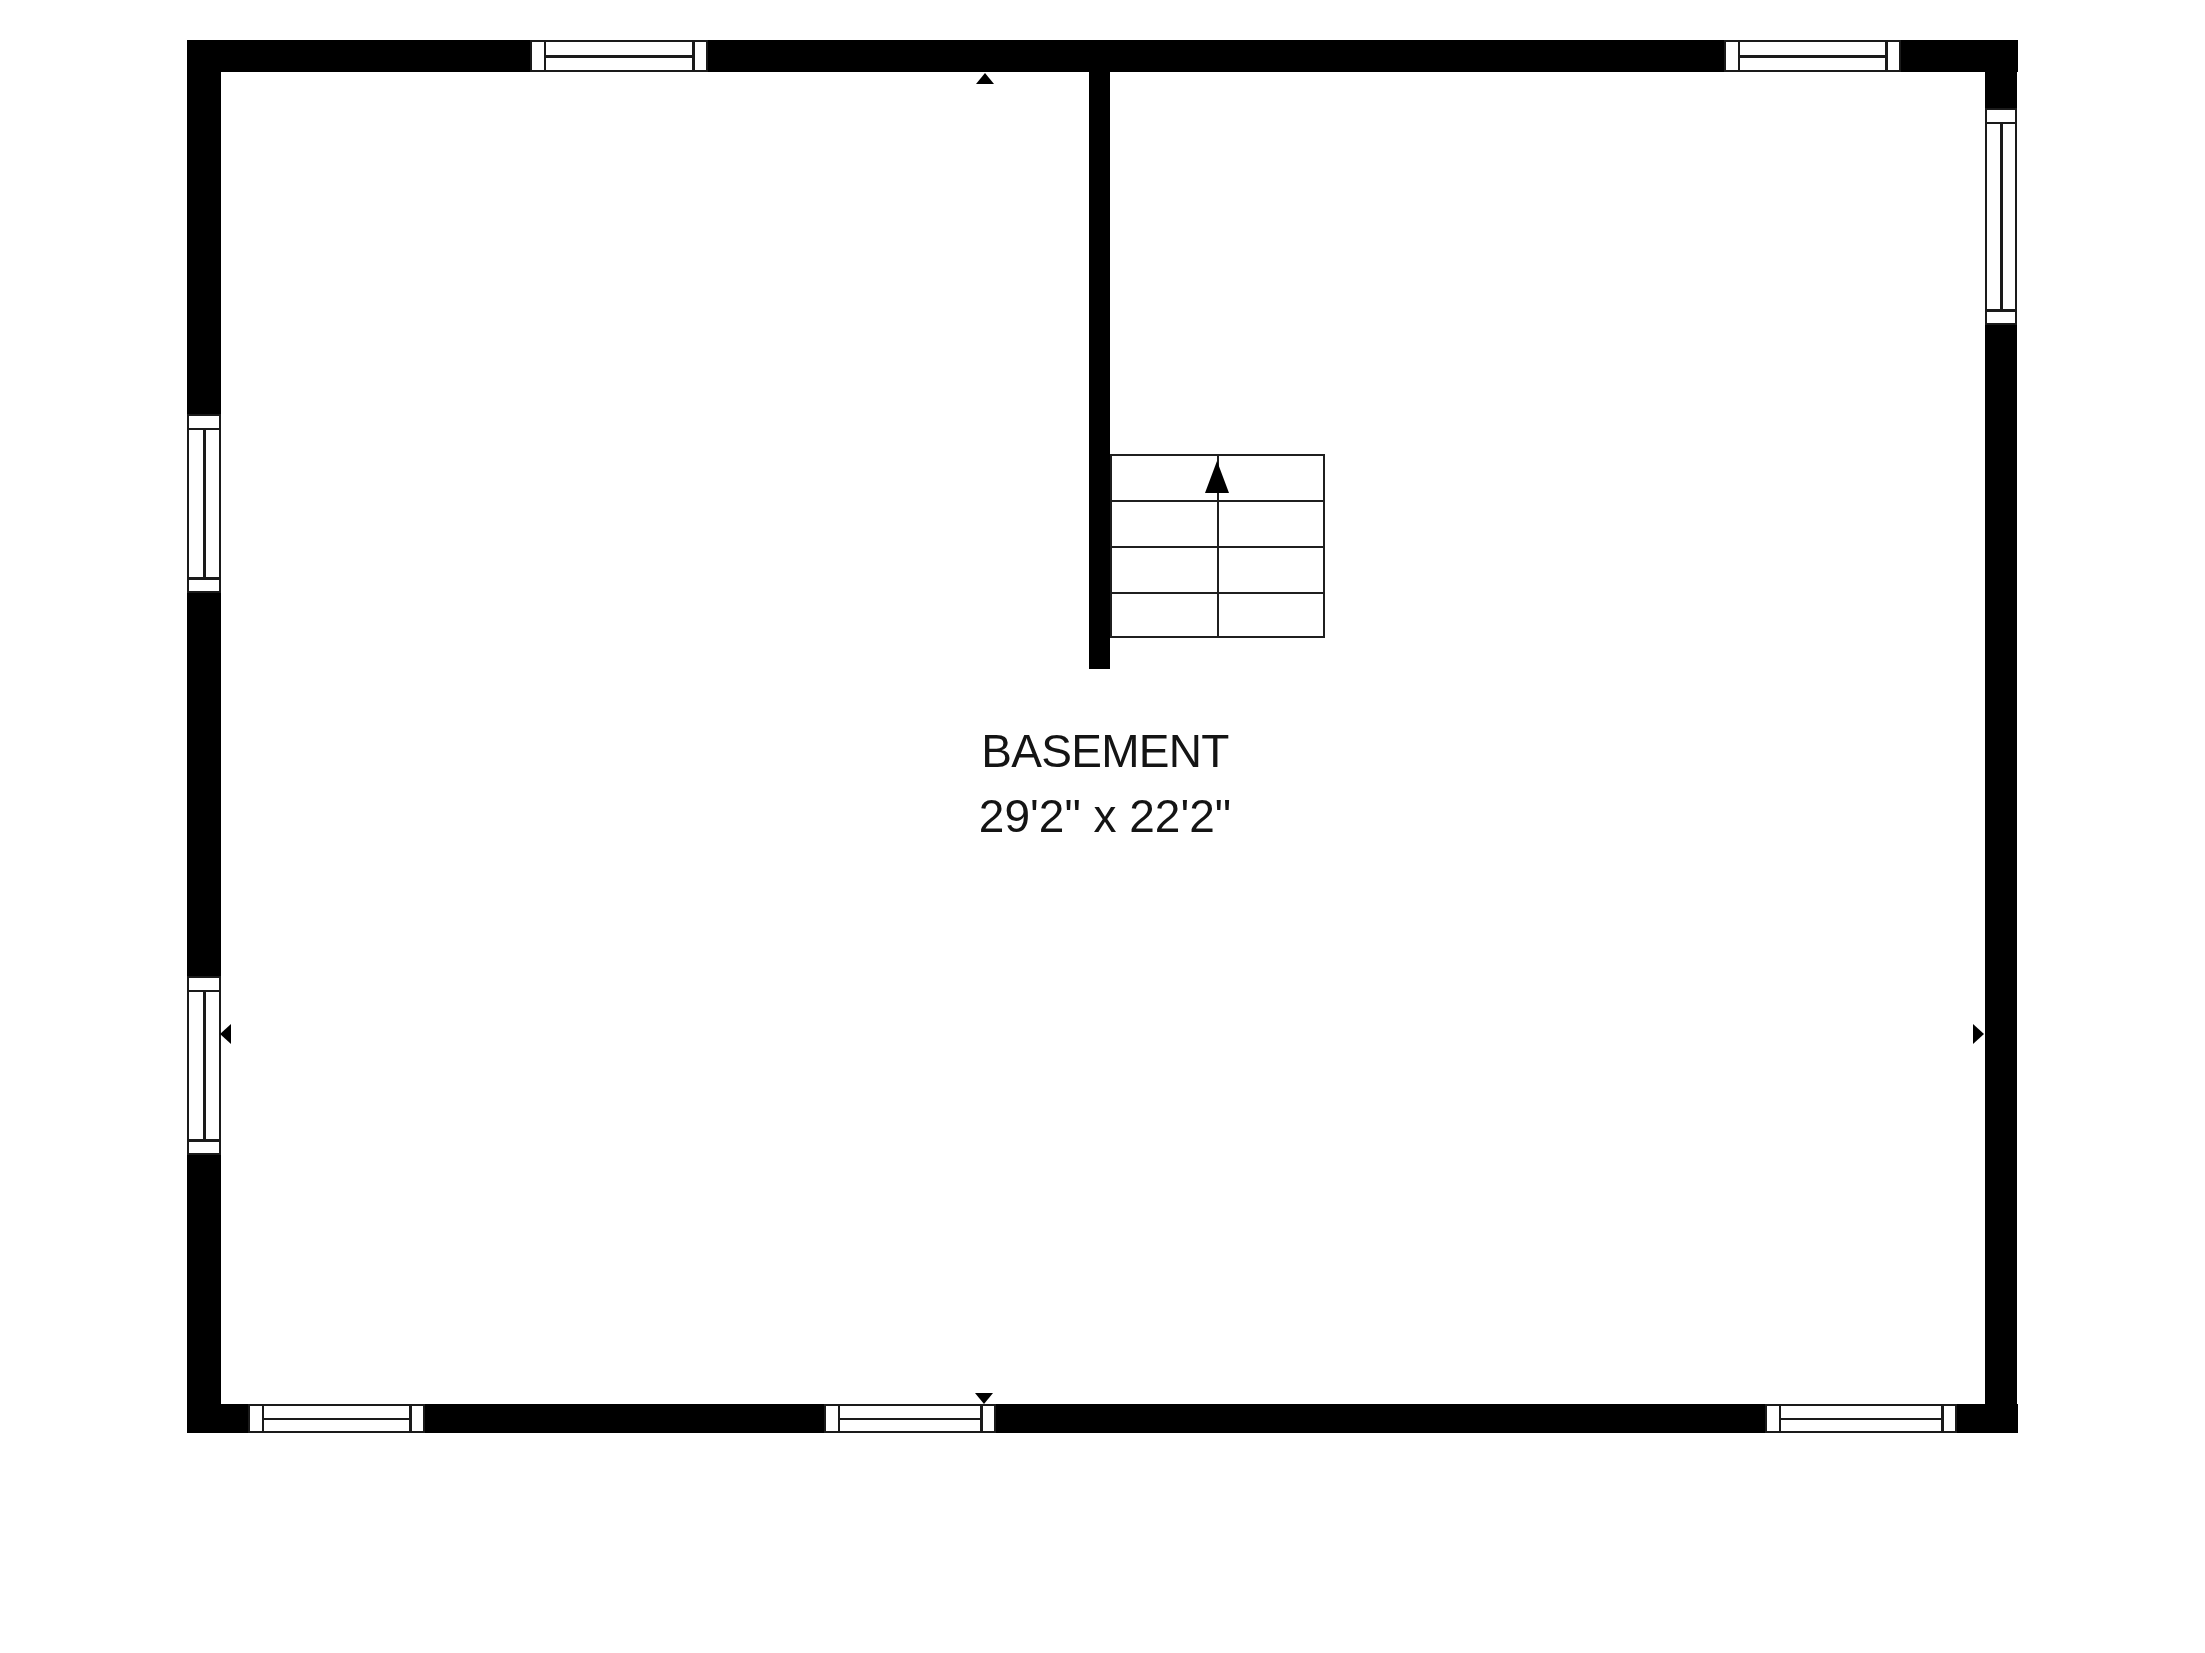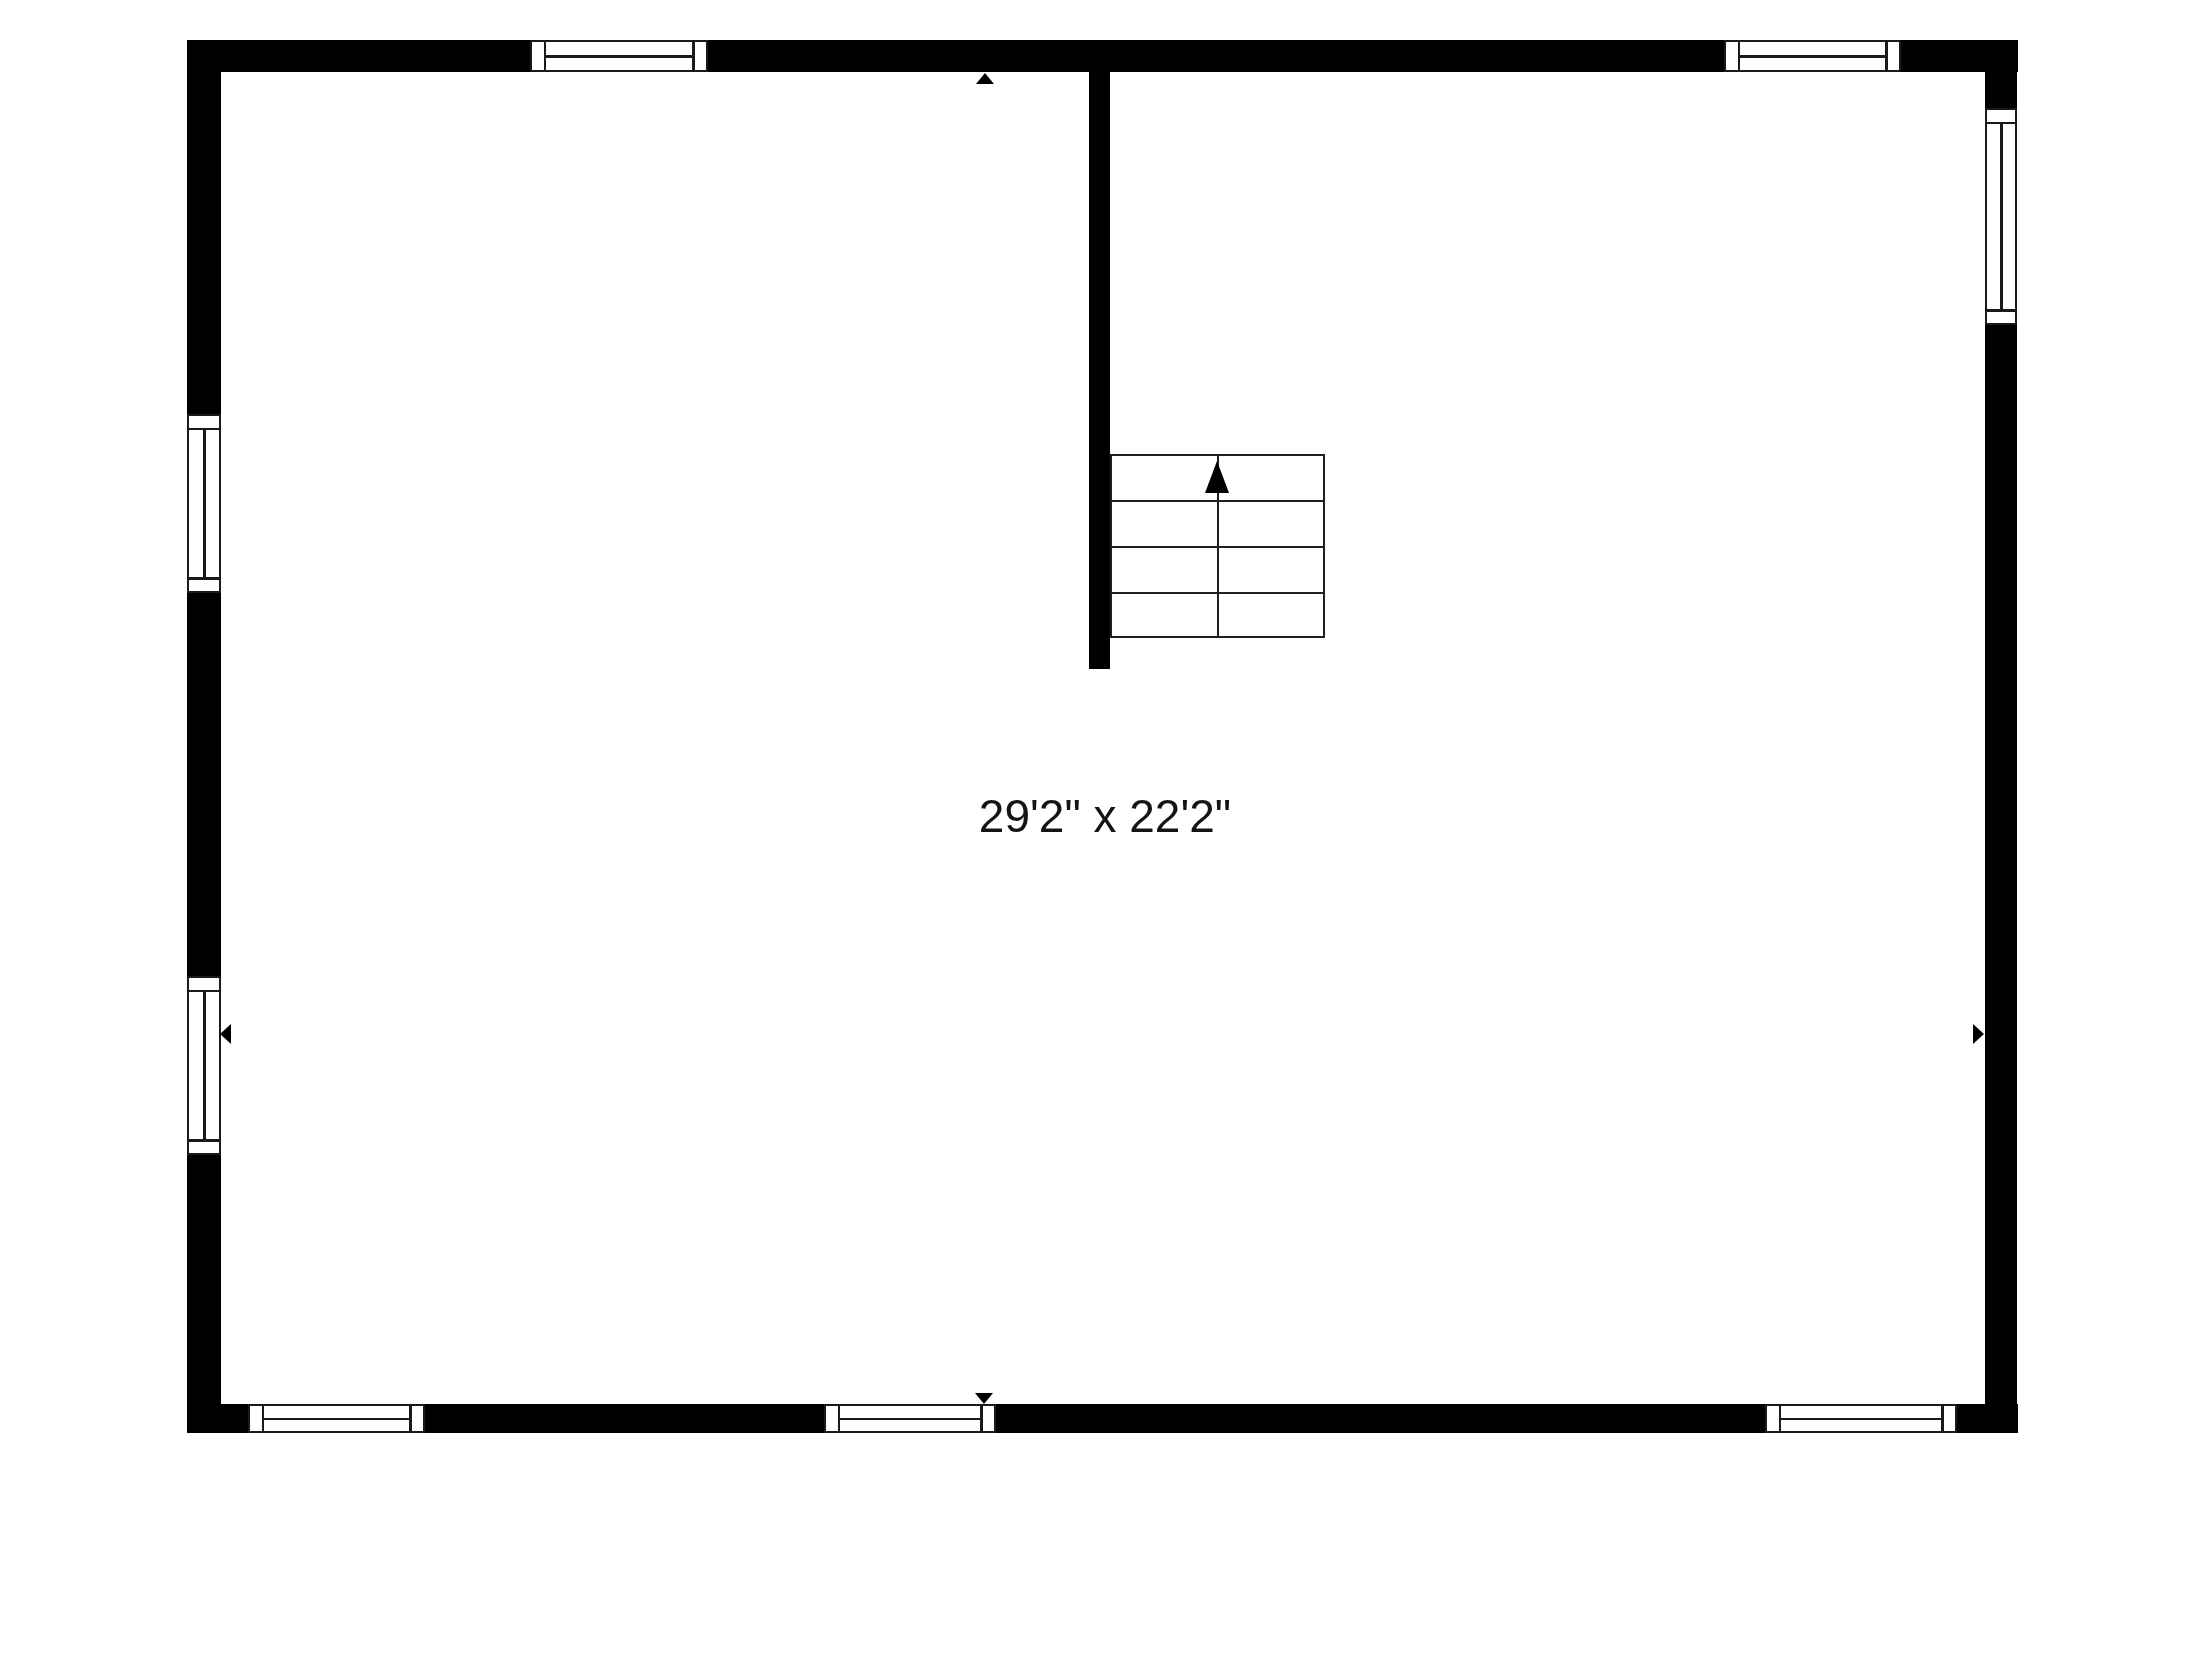--- a/index.html
+++ b/index.html
@@ -138,6 +138,7 @@
   <div class="marker left" style="left:220px;  top:1024px;"></div>
   <div class="marker right" style="left:1973px; top:1024px;"></div>
 
+  <div id="room-name" class="room-label-box">BASEMENT</div>
   <div id="room-dims" class="room-label-box">29'2" x 22'2"</div>
 
 </div>

